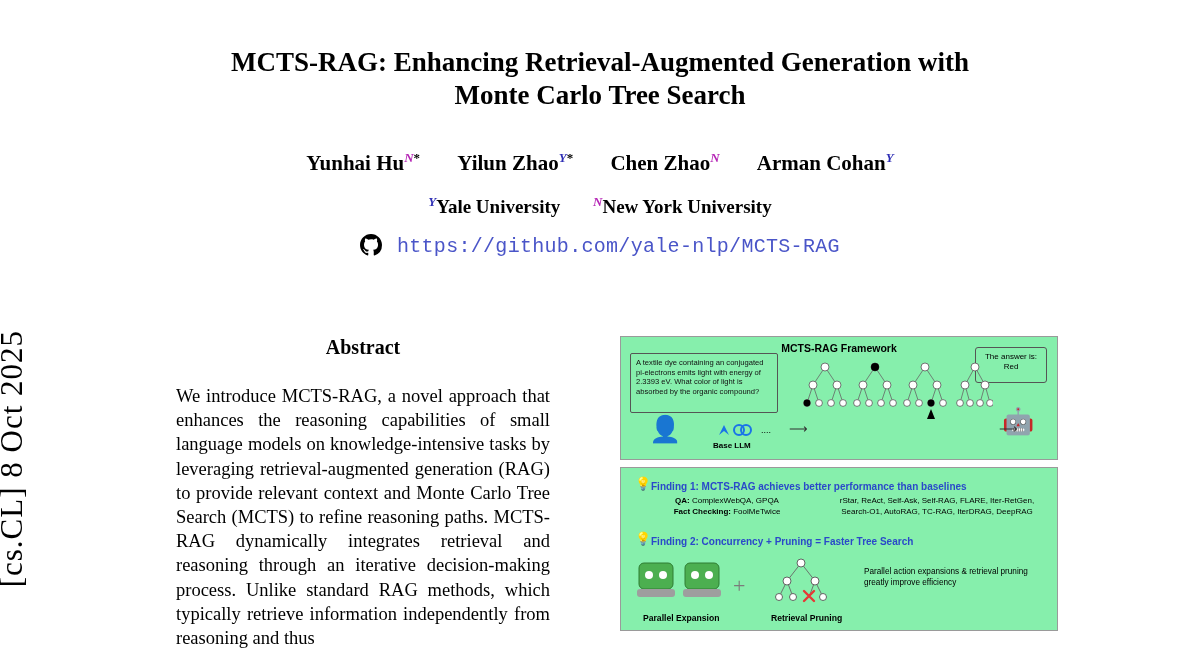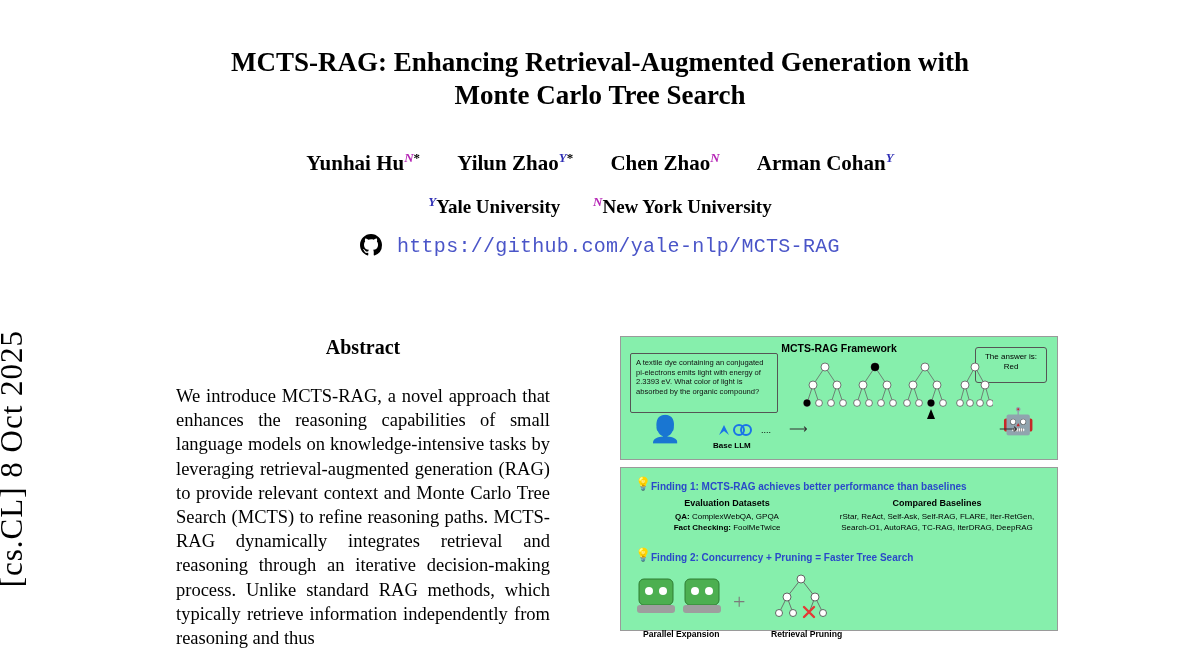--- a/index.html
+++ b/index.html
@@ -381,10 +381,6 @@
       <span class="finding">Finding 1: MCTS-RAG achieves better performance than baselines</span>
     </div>
 
-    <div class="cols-head">
-      <div class="col-a">Evaluation Datasets</div>
-      <div class="col-b">Compared Baselines</div>
-    </div>
 
     <div class="cols-body">
       <div class="col-a">

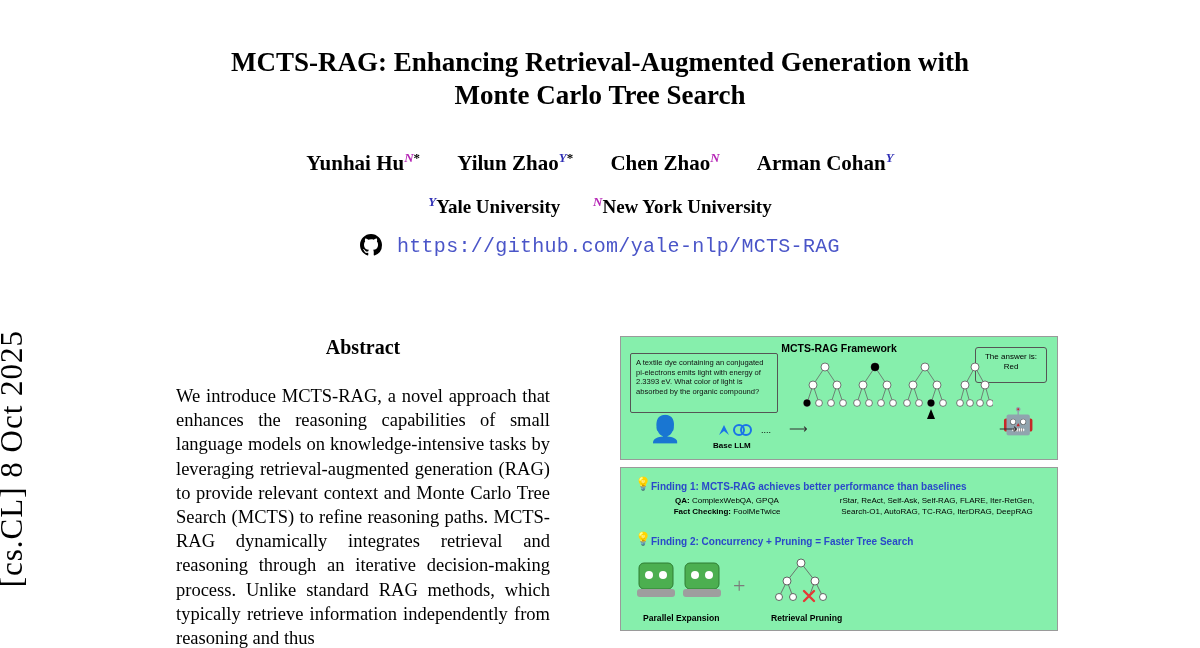--- a/index.html
+++ b/index.html
@@ -441,6 +441,7 @@
         <span class="f2-caption" style="left:142px;">Retrieval Pruning</span>
       </div>
 
+      <div class="f2-right">Parallel action expansions &amp; retrieval pruning greatly improve efficiency</div>
     </div>
   </div>
 </div>

